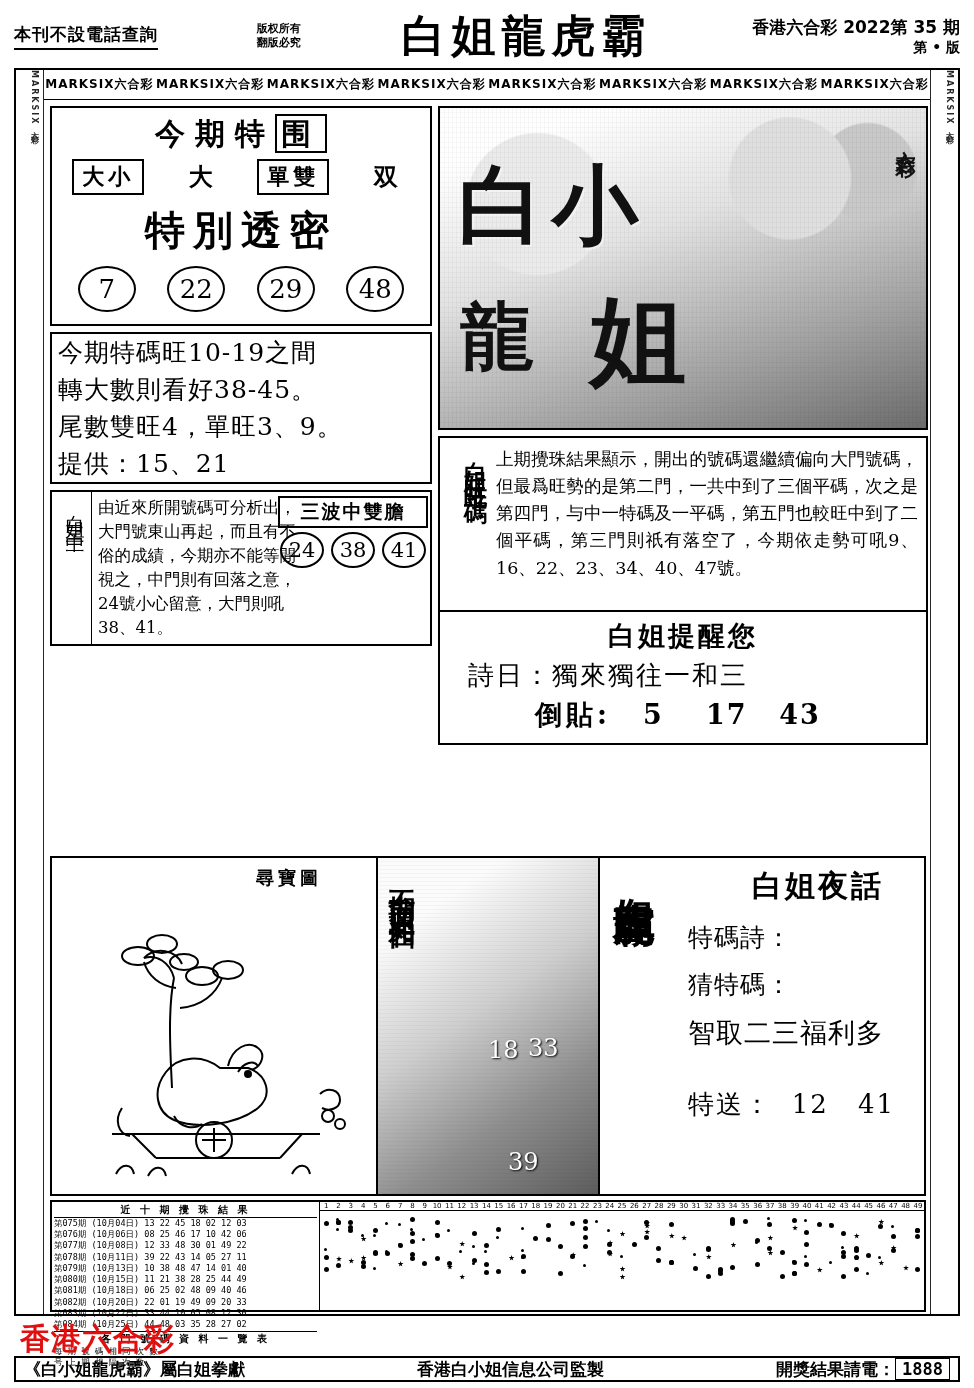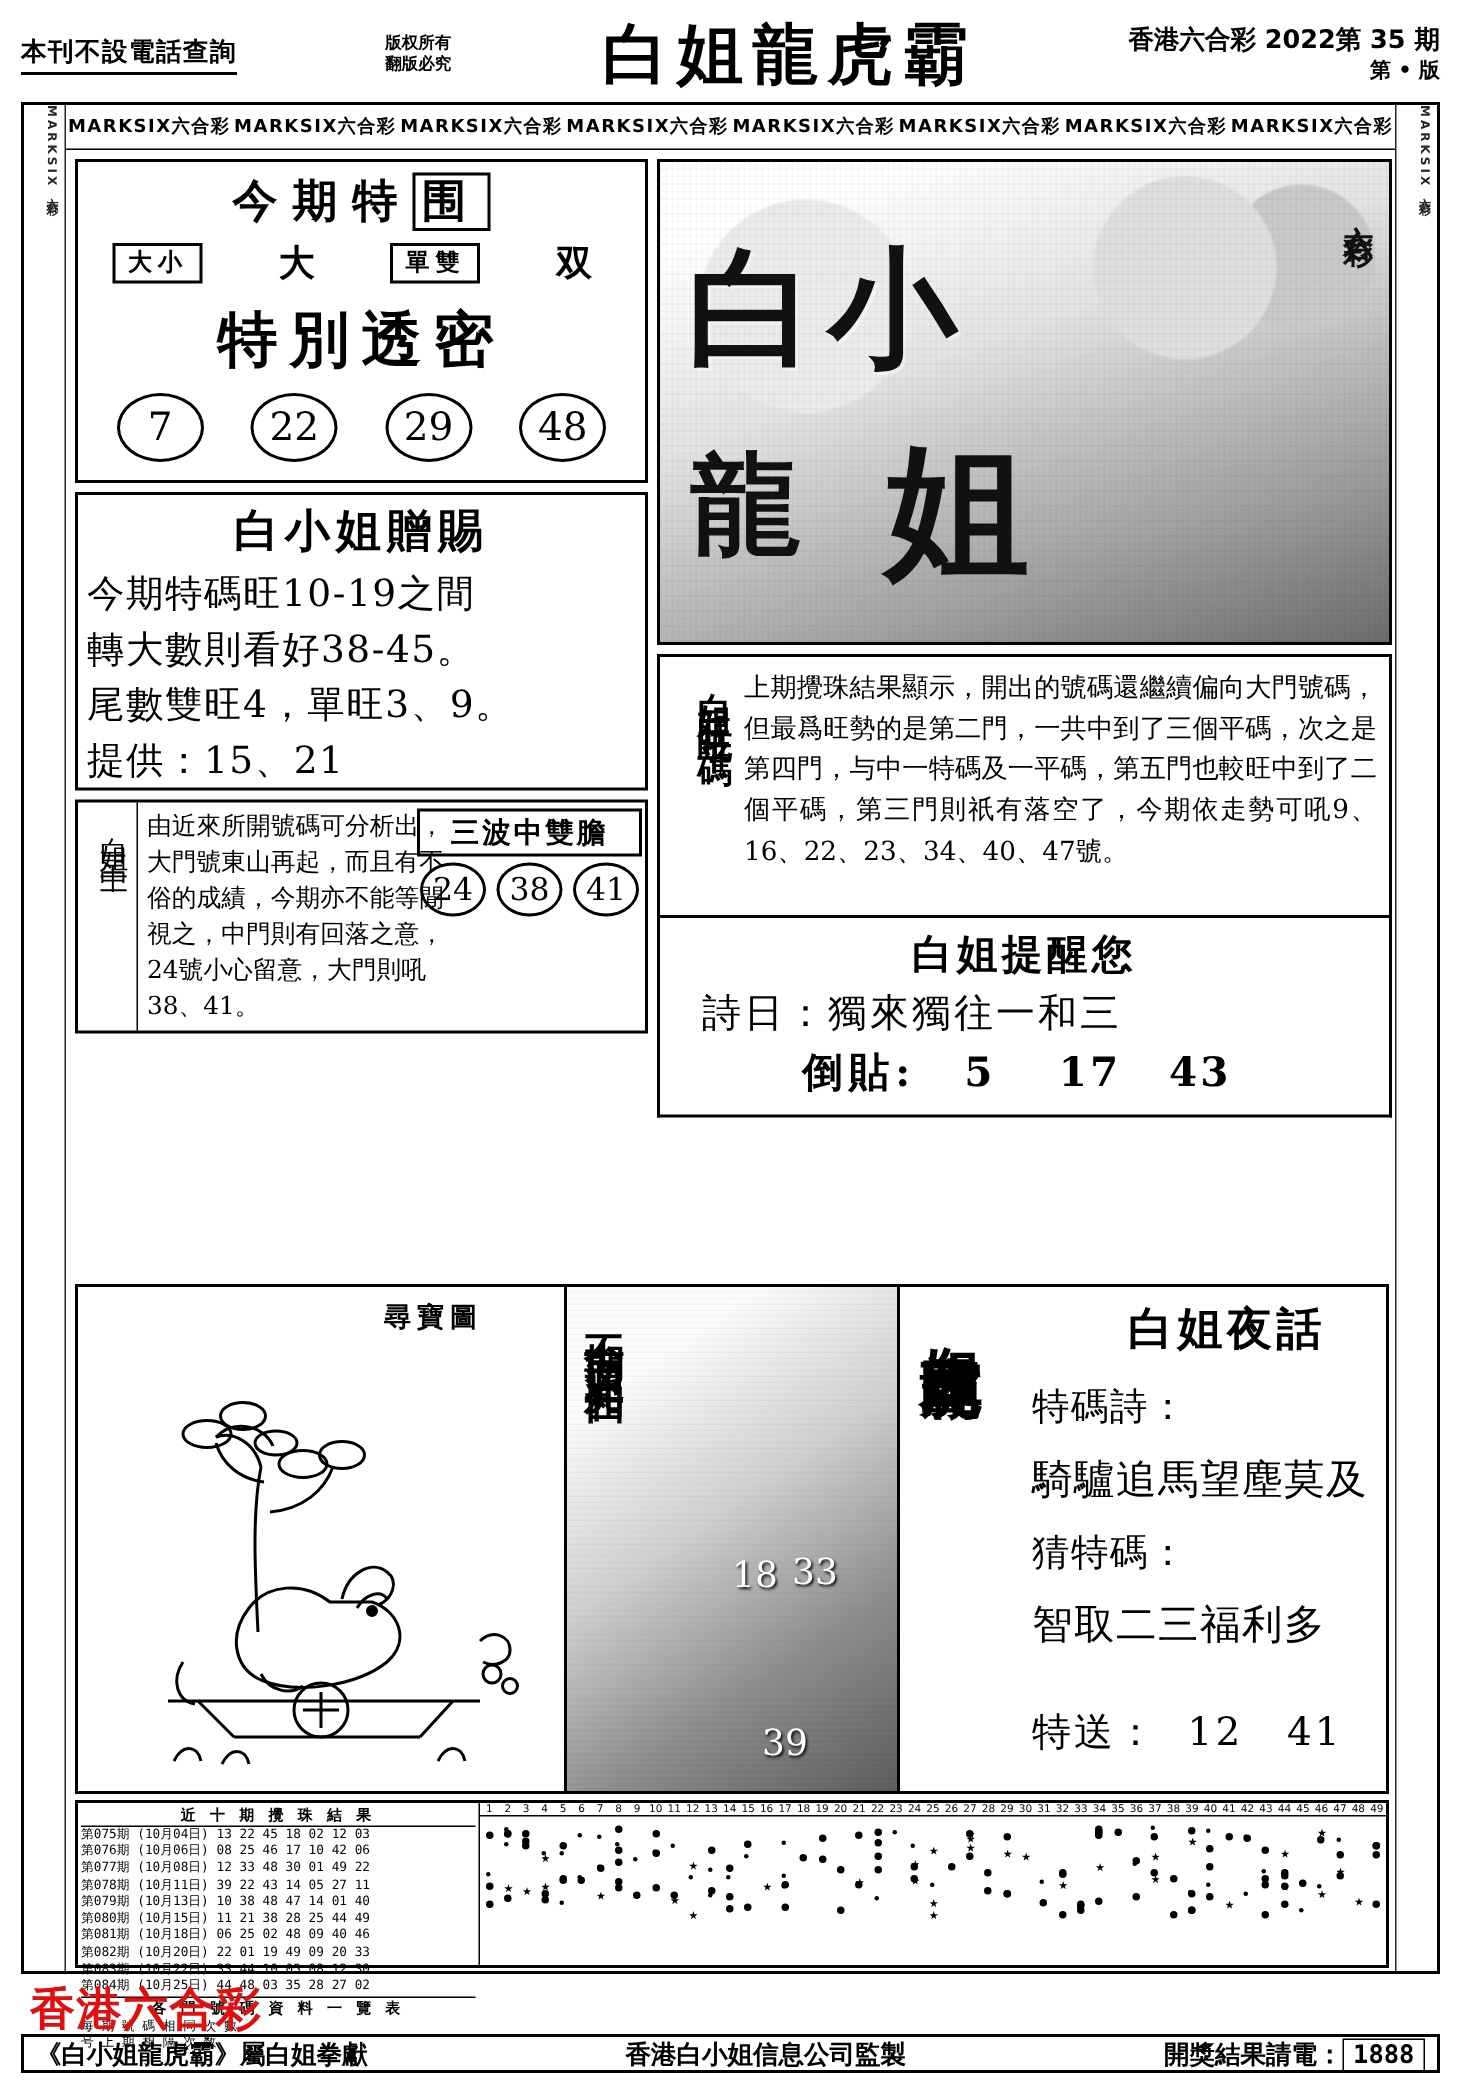--- a/index.html
+++ b/index.html
@@ -59,7 +59,7 @@
              font-family:"DejaVu Serif","Liberation Serif",serif; padding:6px 0 2px;}
   .t-title .boxed { border:2px solid #000; padding:0 4px; }
   .row-bs { display:flex; align-items:center; justify-content:space-around; padding:2px 4px 6px; }
-  .cellb { border:2px solid #000; padding:1px 8px; font-size:16px; font-weight:bold; letter-spacing:4px;
+  .cellb { border:2px solid #000; padding:1px 8px; font-size:22px; font-weight:bold; letter-spacing:4px;
            font-family:"DejaVu Serif","Liberation Serif",serif;}
   .cellv { font-size:24px; font-weight:bold; font-family:"DejaVu Serif","Liberation Serif",serif; padding:0 12px;}
   .tm-head { text-align:center; font-size:40px; font-weight:bold; letter-spacing:8px;

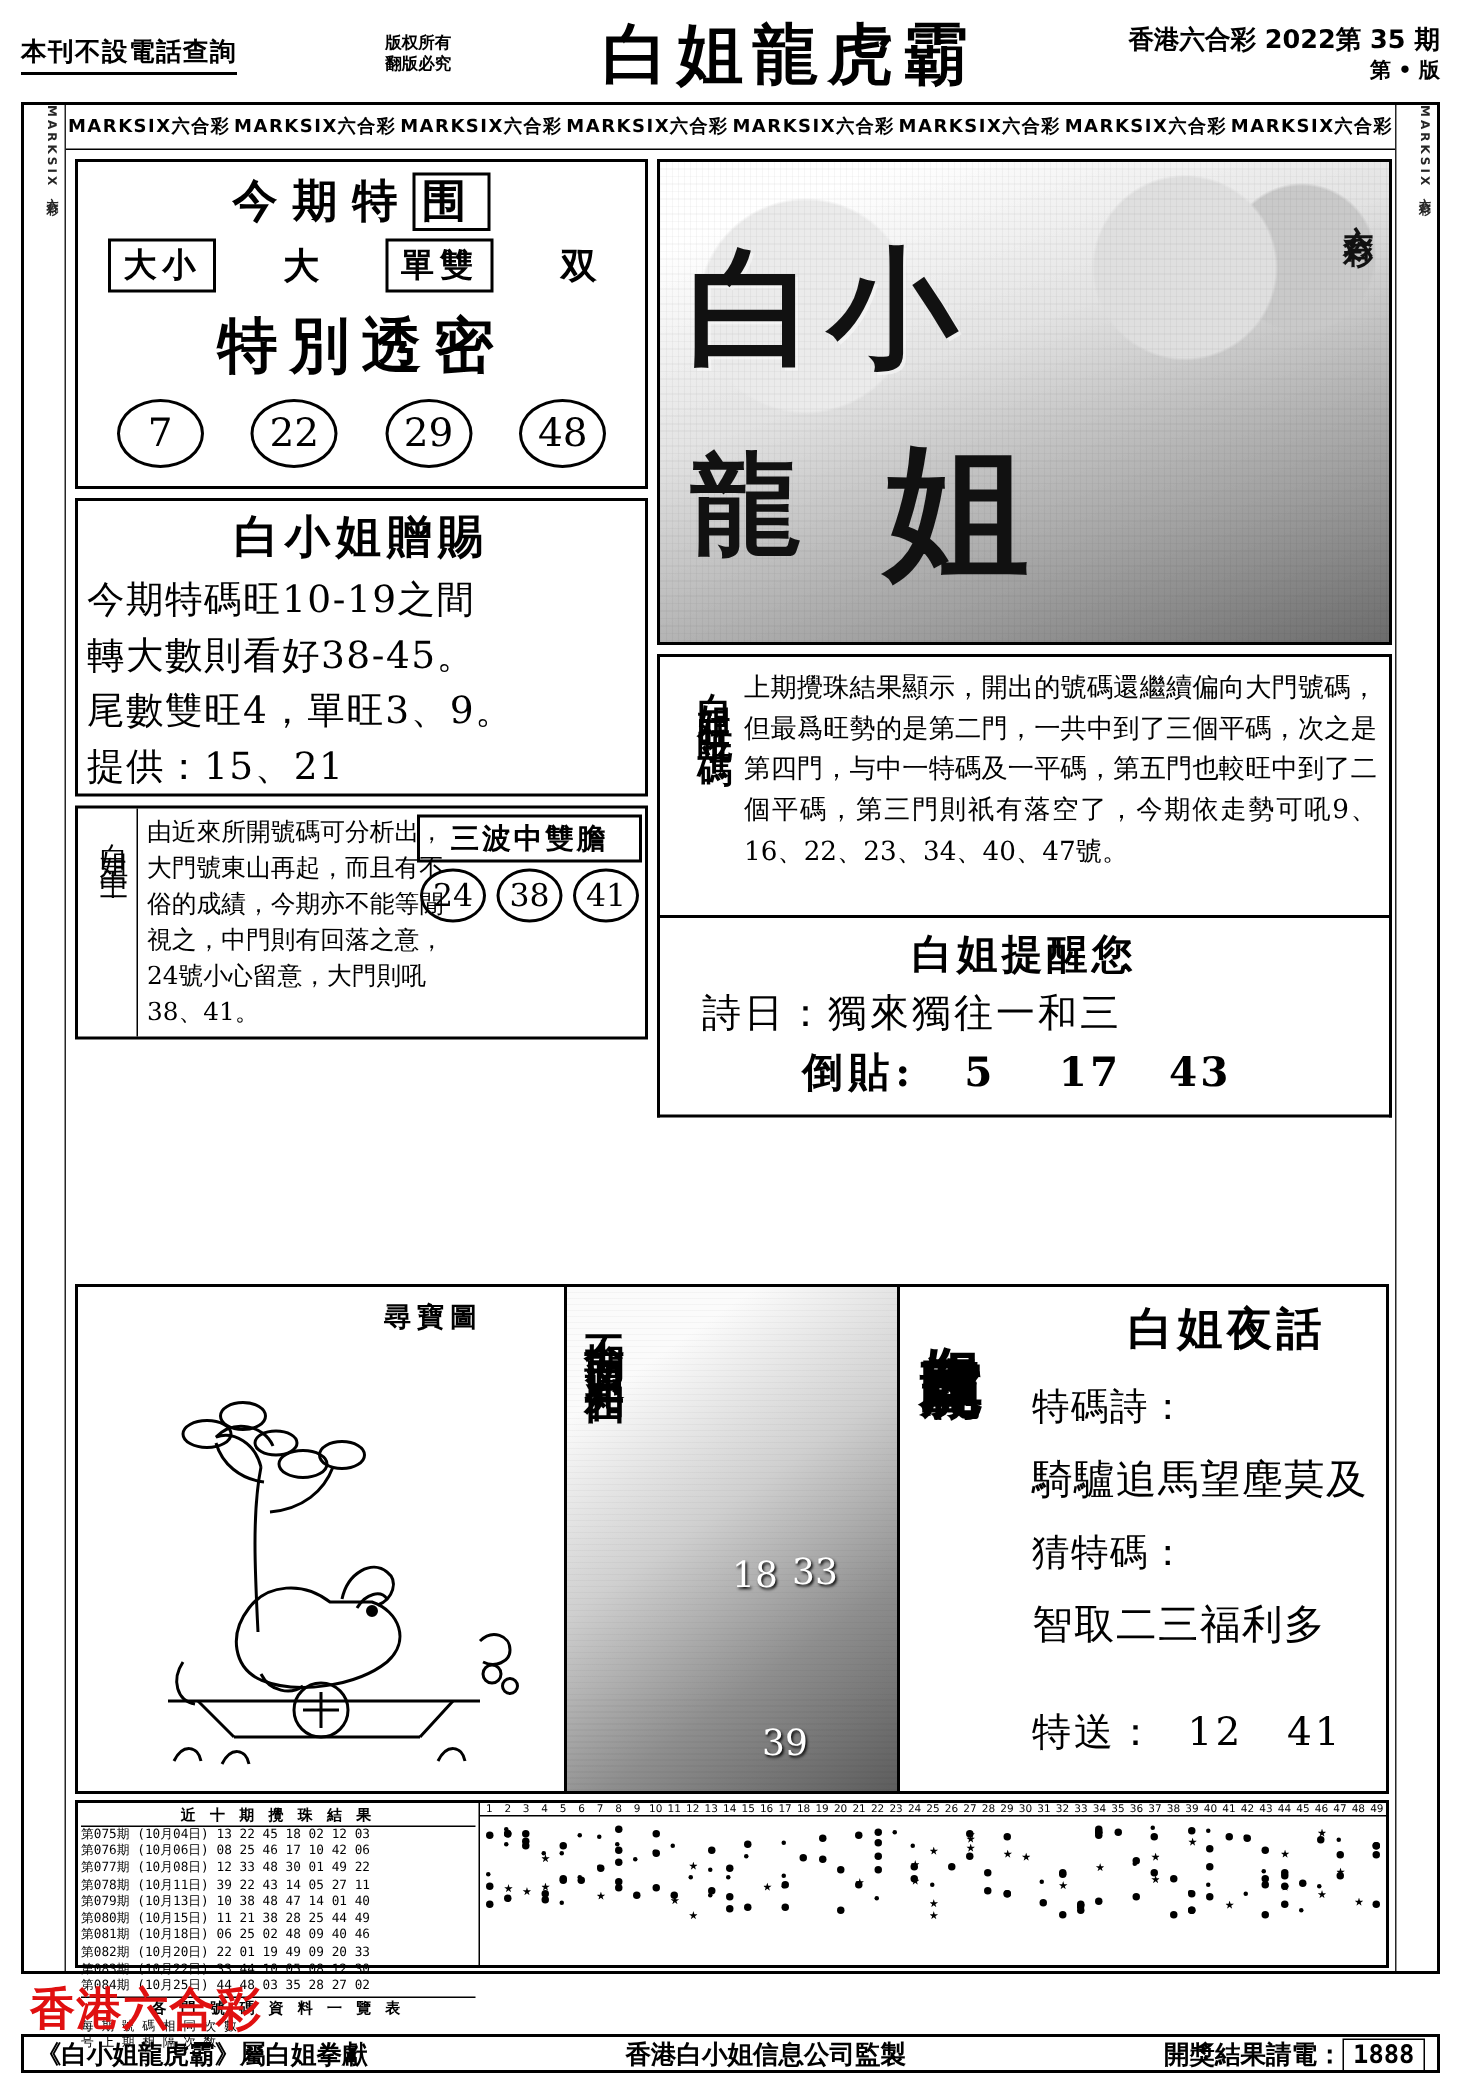--- a/index.html
+++ b/index.html
@@ -253,7 +253,6 @@
         </div>
 
         <div class="box">
-          <div class="gift-title">白小姐贈賜</div>
           <div class="gift-line">今期特碼旺10-19之間</div>
           <div class="gift-line">轉大數則看好38-45。</div>
           <div class="gift-line">尾數雙旺4，單旺3、9。</div>

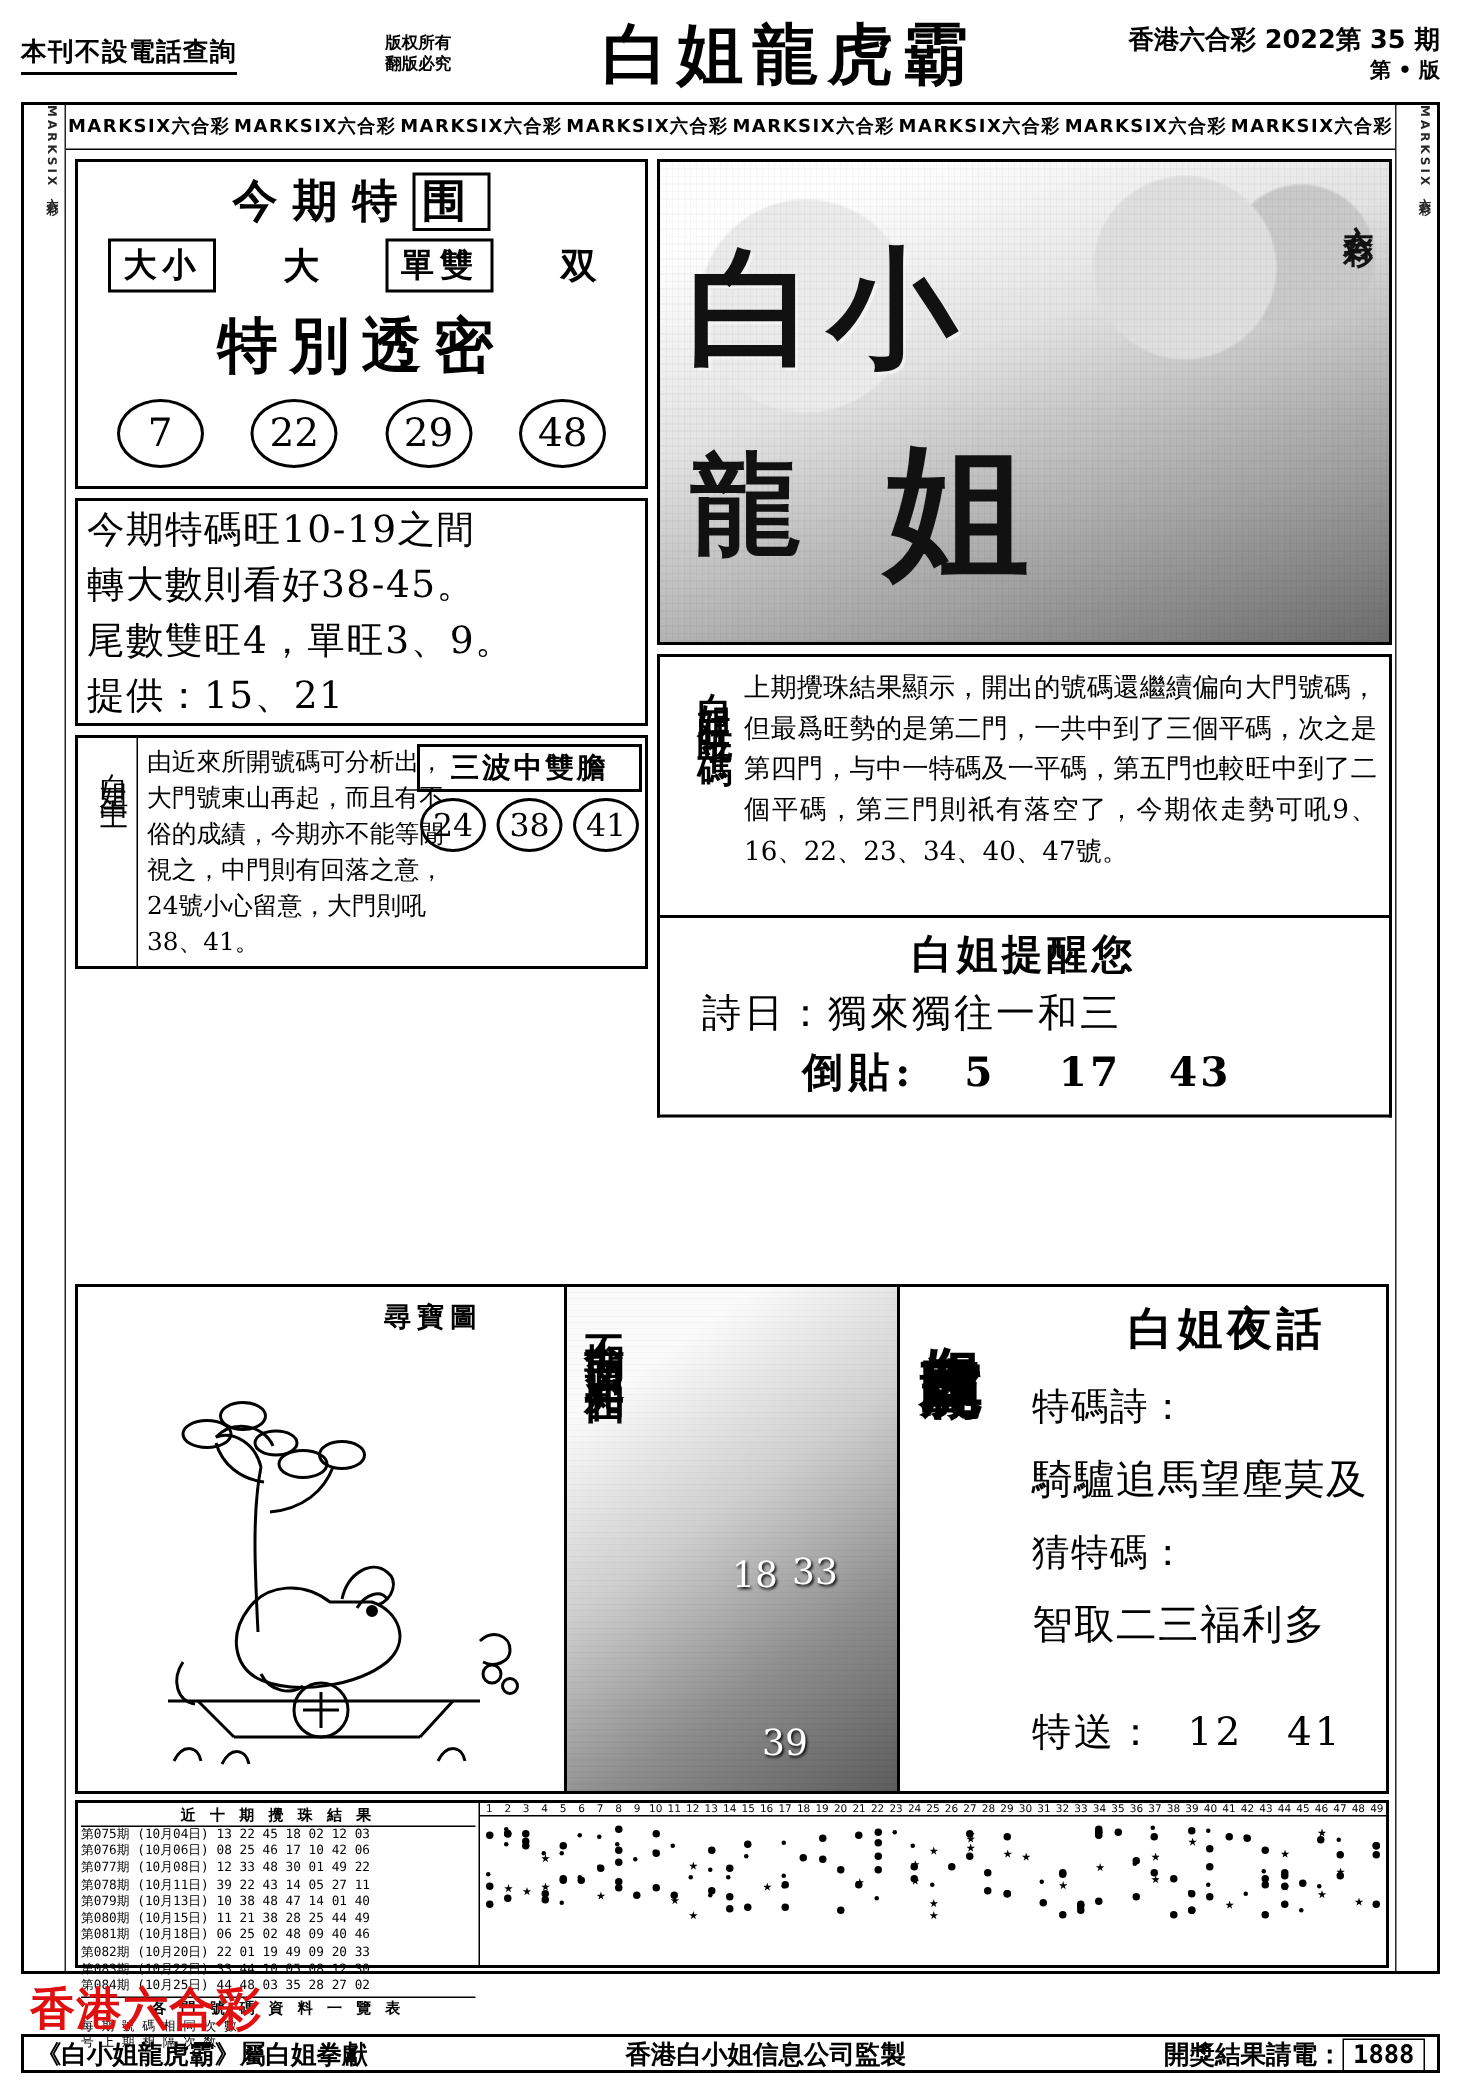--- a/index.html
+++ b/index.html
@@ -351,7 +351,6 @@
           <div class="mb-big">白姐龍虎霸</div>
           <div class="mb-title">白姐夜話</div>
           <div class="mb-l">特碼詩：</div>
-          <div class="mb-l big">騎驢追馬望塵莫及</div>
           <div class="mb-l">猜特碼：</div>
           <div class="mb-l big">智取二三福利多</div>
           <div class="mb-send">

